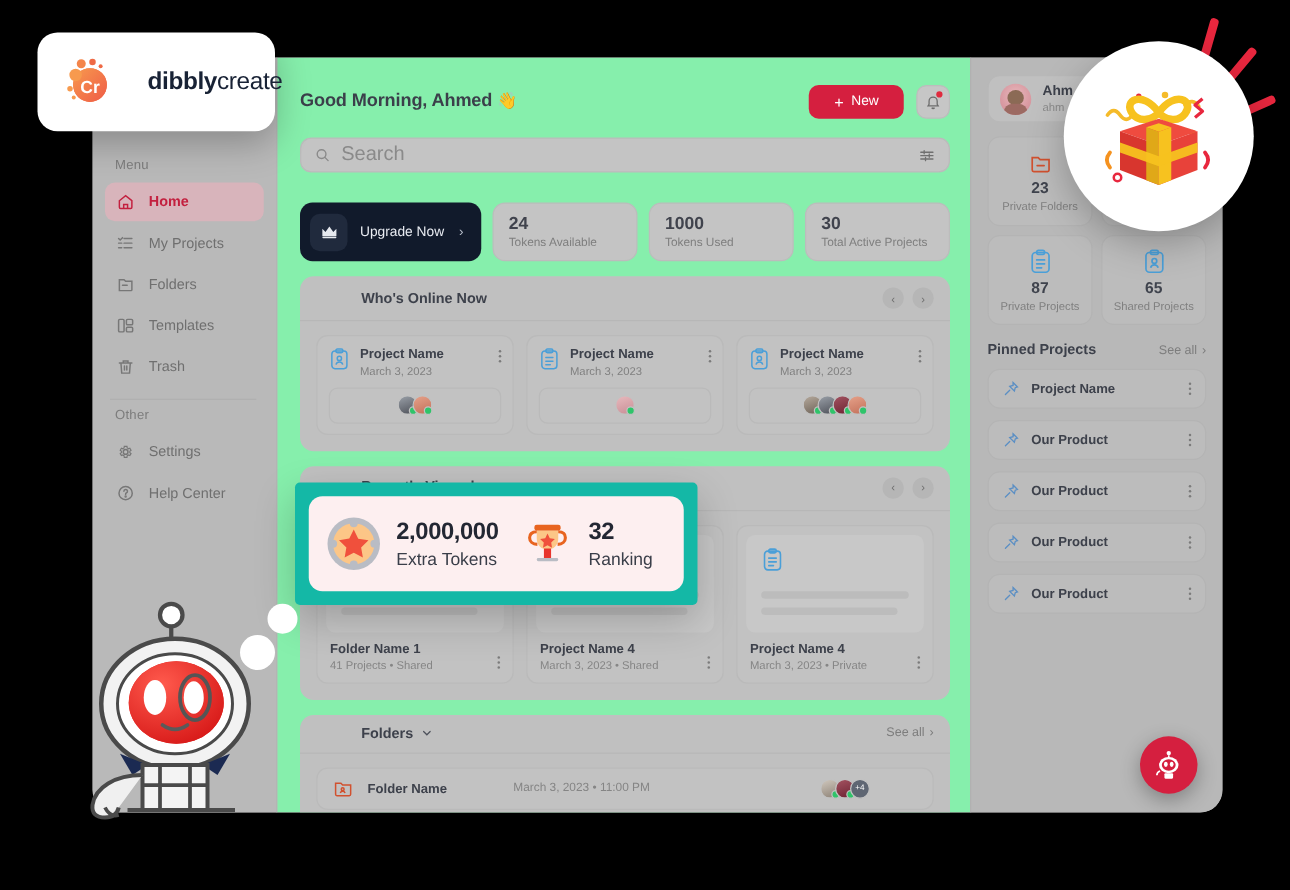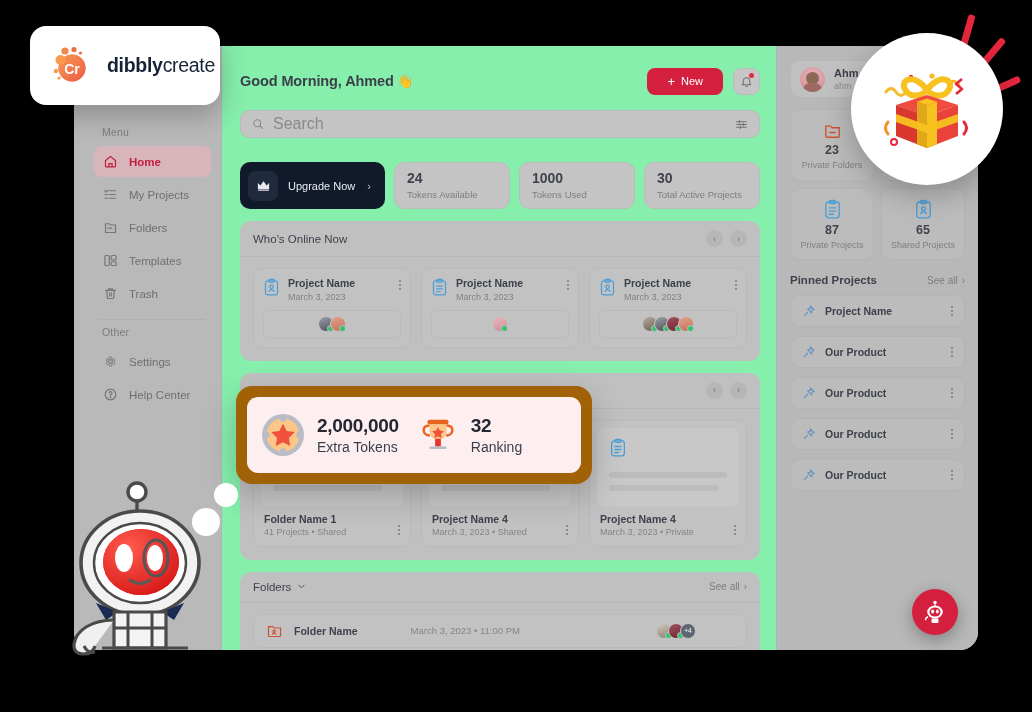--- a/index.html
+++ b/index.html
@@ -206,7 +206,7 @@
   .logo-card {
     position:absolute;left:30px;top:26px;width:190px;height:79px;
     background:#fff;border-radius:16px;z-index:40;
-    display:flex;align-items:center;gap:13px;padding:0 18px;
+    display:flex;align-items:center;gap:24px;padding:0 18px;
     box-shadow:0 10px 28px rgba(0,0,0,.25);
   }
   .logo-mark { width:46px;height:46px;position:relative;flex-shrink:0; }

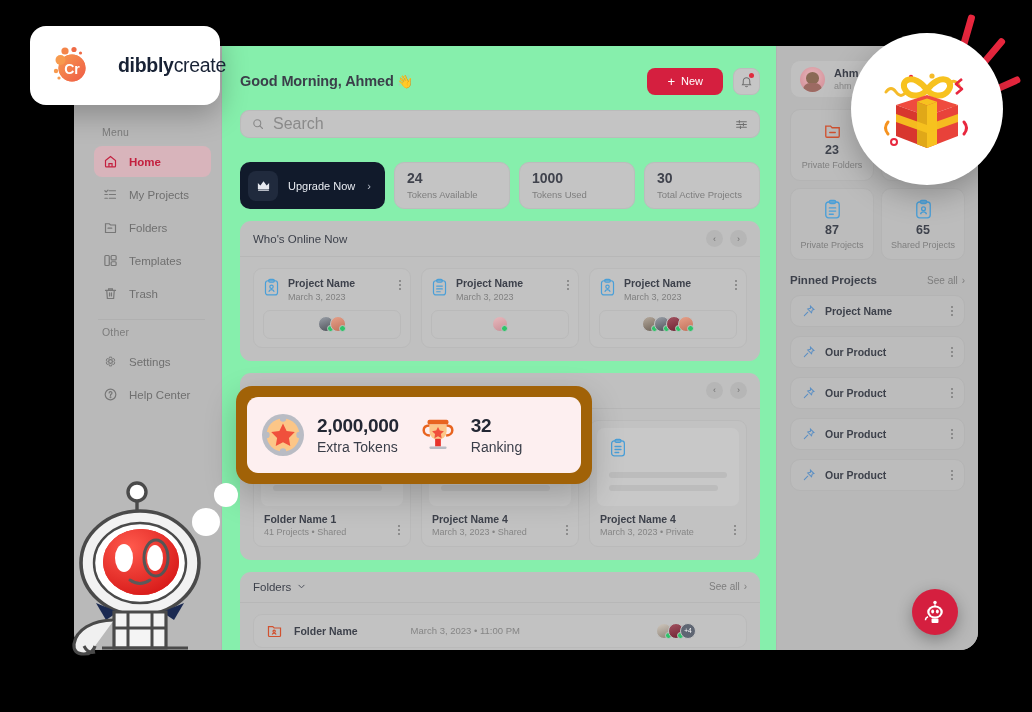--- a/index.html
+++ b/index.html
@@ -25,7 +25,7 @@
   .sidebar {
     width: 148px; height: 100%;
     background: #b9b9b9;
-    padding: 12px 10px 0 20px;
+    padding: 12px 10px 0 10px;
     flex-shrink: 0;
     border-right: 1px solid #b2b2b2;
   }

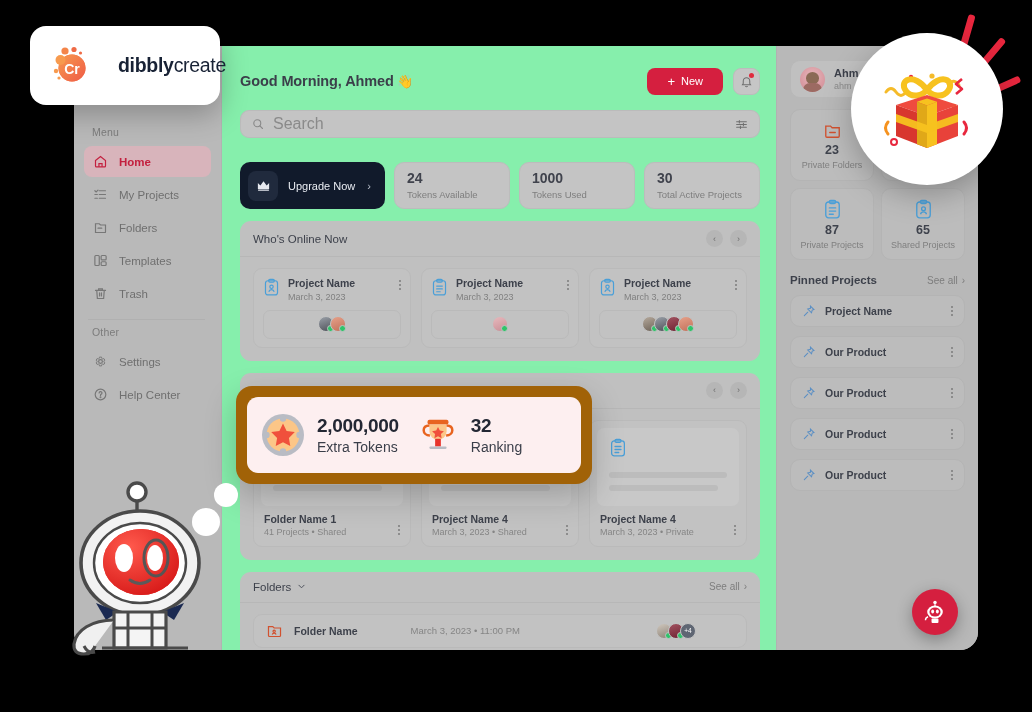--- a/index.html
+++ b/index.html
@@ -112,7 +112,7 @@
     display:flex;align-items:center;justify-content:space-between;
     padding:9px 13px; border-bottom:1px solid #b7b7b7;
   }
-  .panel-title { font-size:11.5px;font-weight:400;color:#3d414b; display:flex;align-items:center;gap:6px;}
+  .panel-title { font-size:11.5px;font-weight:700;color:#3d414b; display:flex;align-items:center;gap:6px;margin-left:36px;}
   .arrows { display:flex;gap:7px; }
   .arrow-btn {
     width:17px;height:17px;border-radius:50%;background:#b6b6b6;

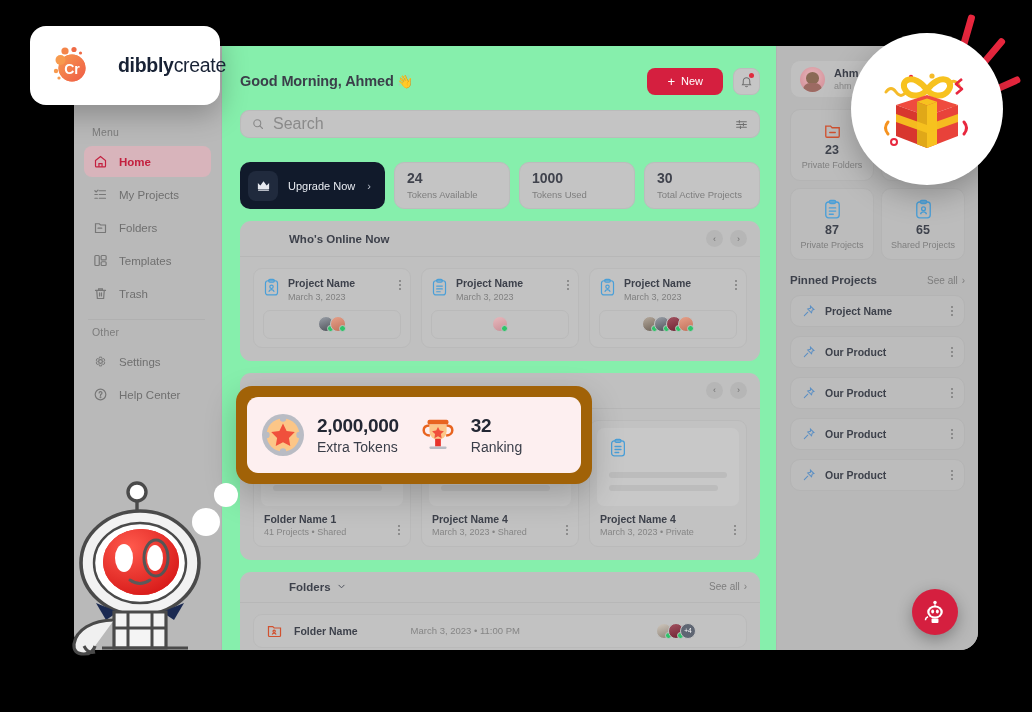--- a/index.html
+++ b/index.html
@@ -215,8 +215,8 @@
   .logo-word span { font-weight:400; }
 
   .tokens-card {
-    position:absolute;left:236px;top:386px;width:356px;height:98px;
-    background:#a16207;border-radius:16px;z-index:40;padding:11px;
+    position:absolute;left:236px;top:386px;width:322px;height:98px;
+    background:#14b8a6;border-radius:4px;z-index:40;padding:11px;
     box-shadow:0 12px 32px rgba(0,0,0,.22);
   }
   .tokens-inner {

